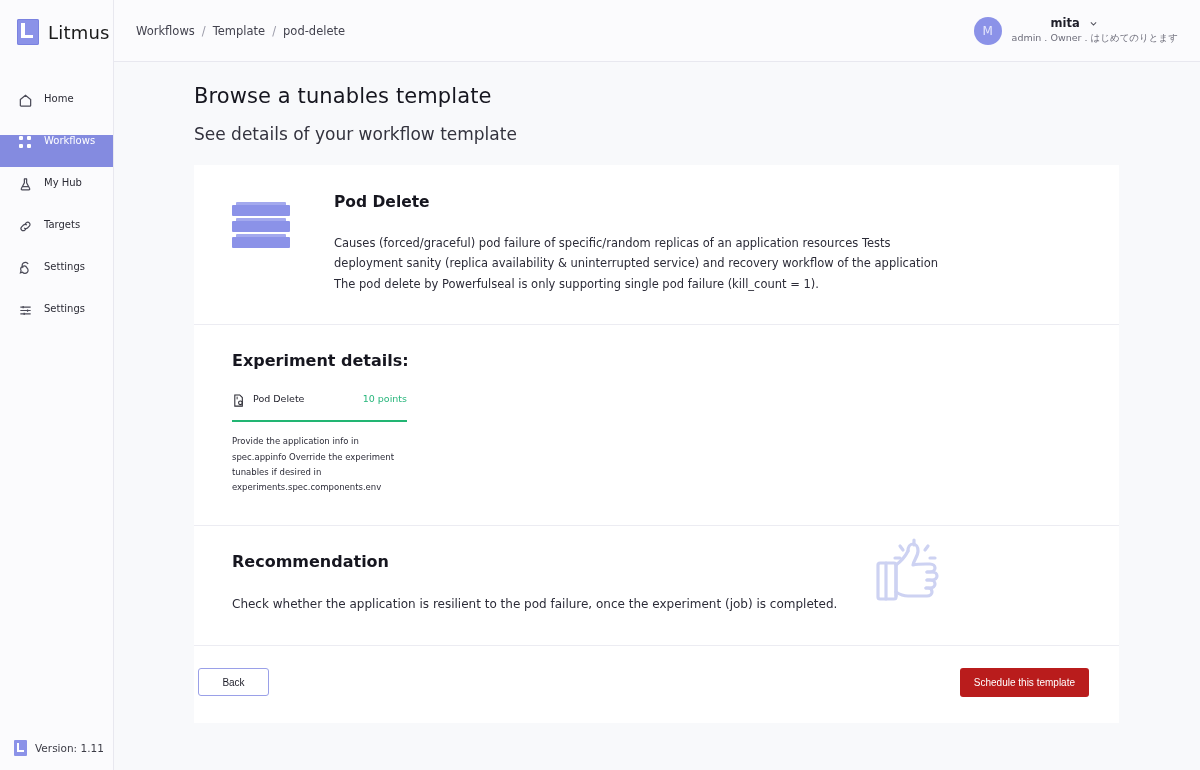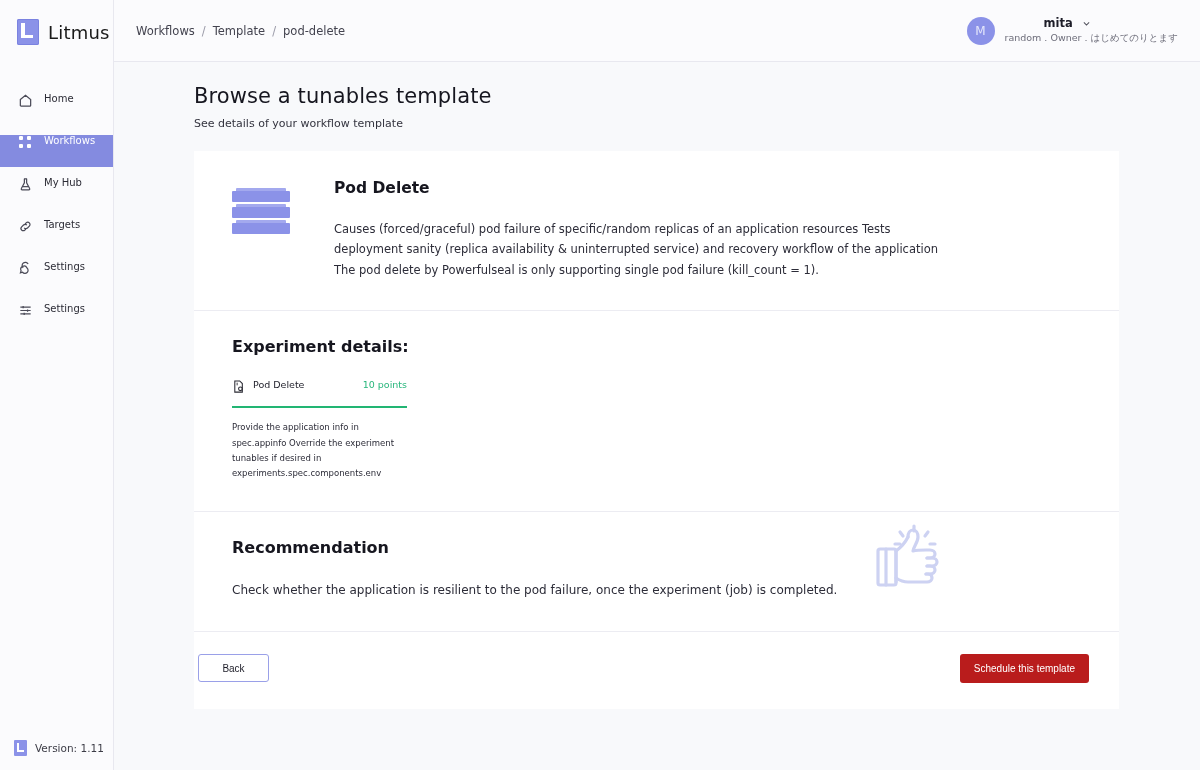--- a/index.html
+++ b/index.html
@@ -279,7 +279,7 @@
                 <path d="M2.5 4.5 6 8l3.5-3.5"></path>
               </svg>
           </div>
-          <div class="user-sub">random . Owner . はじめてのりとます</div>
+          <div class="user-sub">admin . Owner . はじめてのりとます</div>
         </div>
       </div>
     </header>

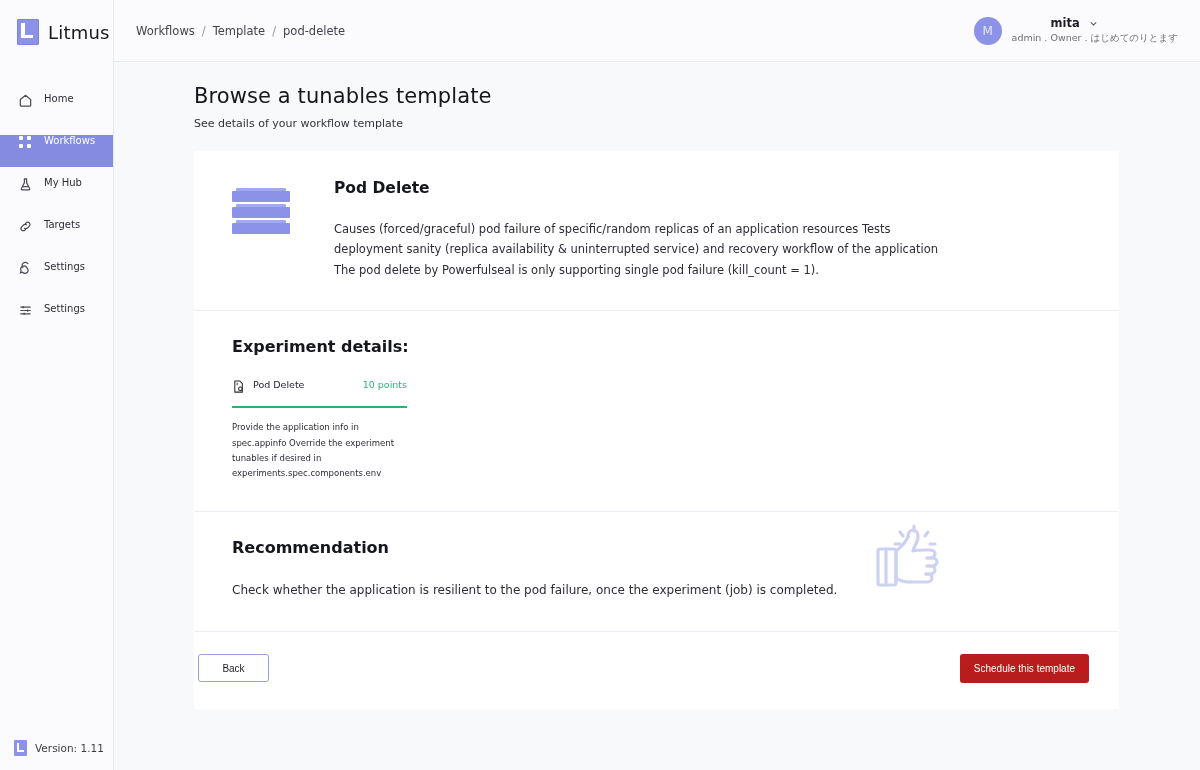--- a/index.html
+++ b/index.html
@@ -108,7 +108,7 @@
 
   .page-head { padding: 22px 0 0 80px; }
   .page-title { font-size: 21px; color: #16161f; font-weight: normal; letter-spacing: .1px; }
-  .page-sub { font-size: 11px; color: #33333e; margin-top: 9px; }
+  .page-sub { font-size: 17px; color: #33333e; margin-top: 16px; }
 
   .card {
     margin: 21px 0 0 80px;

